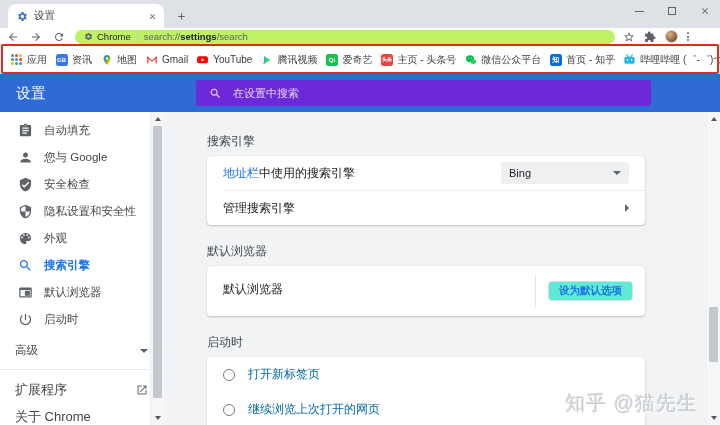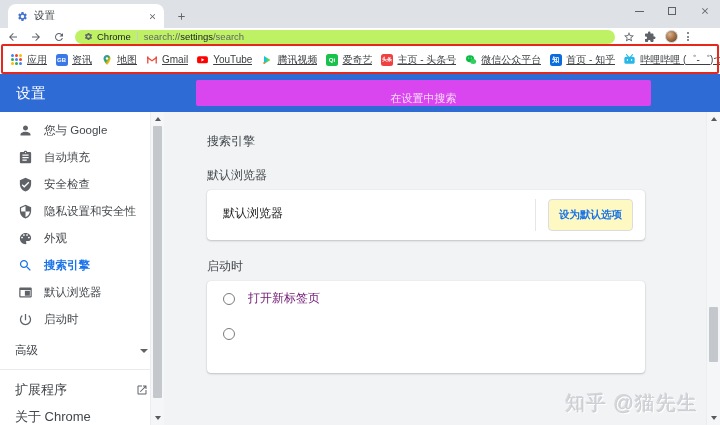--- a/index.html
+++ b/index.html
@@ -23,7 +23,7 @@
   .chip-text { font-size:9.5px; color:#202124; margin-left:4px; }
   .chip-sep { width:1px; height:9px; background:#c8cbcf; margin:0 6px; }
   .url { font-size:9.5px; color:#5f6368; }
-  .url b { color:#202124; font-weight:normal;text-align:center; }
+  .url b { color:#202124; font-weight:bold;text-align:center; }
   .tb-right { display:flex; align-items:center; gap:9px; margin-left:8px; }
   .avatar { width:13px; height:13px; border-radius:50%; background:radial-gradient(circle at 35% 30%, #d9b28c 0%, #9c6a3f 55%, #5e3a1e 100%); border:1px solid #c8cbcf; }
   .kebab { display:flex; flex-direction:column; gap:1.5px; }

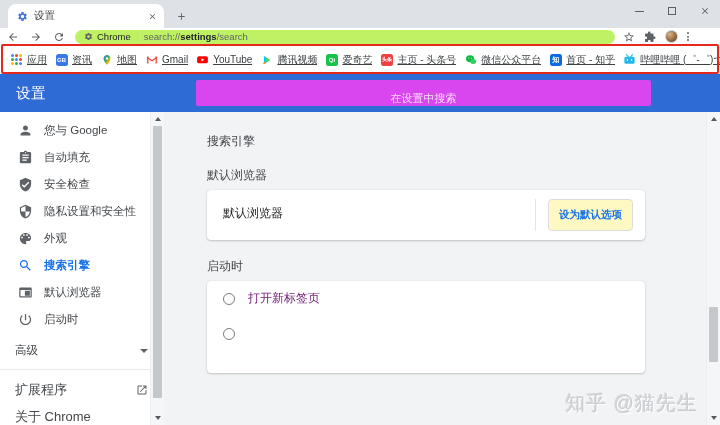--- a/index.html
+++ b/index.html
@@ -32,7 +32,7 @@
   
   .bookmarks { position:absolute; top:45px; left:0; right:0; height:29px; background:#fff; display:flex; align-items:center; padding:0 8px 0 10px; gap:8px; overflow:hidden; }
   .bm-item { display:flex; align-items:center; gap:4px; font-size:10px; color:#3c4043; white-space:nowrap; flex:none; }
-  .bm-item .lbl { max-width:96px; overflow:hidden;text-decoration:underline; }
+  .bm-item .lbl { max-width:96px; overflow:hidden; }
   .bm-highlight { position:absolute; top:44px; left:1px; right:1px; height:30px; border:2px solid #e5281b; border-radius:2px; z-index:6; pointer-events:none; }
   .fav { width:13px; height:13px; flex:none; display:inline-flex; align-items:center; justify-content:center; }
   .apps-grid { display:grid; grid-template-columns:repeat(3,3px); grid-template-rows:repeat(3,3px); gap:1px; }

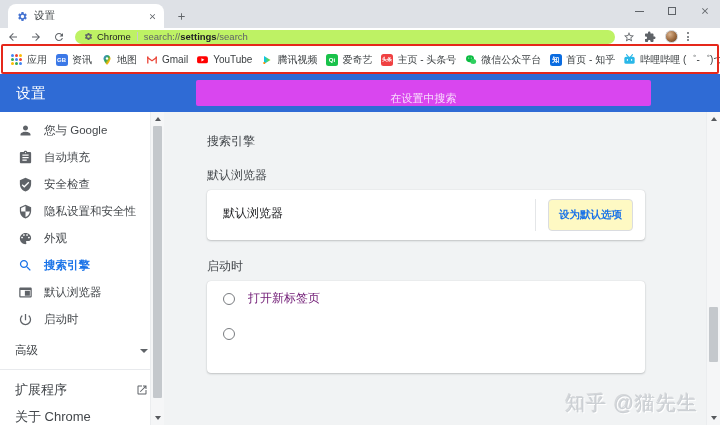--- a/index.html
+++ b/index.html
@@ -42,7 +42,7 @@
   
   .set-header { position:absolute; top:74px; left:0; right:0; height:38px; background:#2f6bd5; z-index:1; }
   .set-title { position:absolute; left:16px; top:10px; color:#fff; font-size:14.5px; letter-spacing:.5px; }
-  .set-search { position:absolute; left:196px; top:6px; width:455px; height:26px; background:#d946ef; border-radius:2px; display:flex; align-items:center; padding:0 13px; gap:11px;flex-direction:column; }
+  .set-search { position:absolute; left:196px; top:6px; width:455px; height:26px; background:#6d28d9; border-radius:2px; display:flex; align-items:center; padding:0 13px; gap:11px; }
   .set-search .ph { color:rgba(255,255,255,.82); font-size:11px; }
 
   

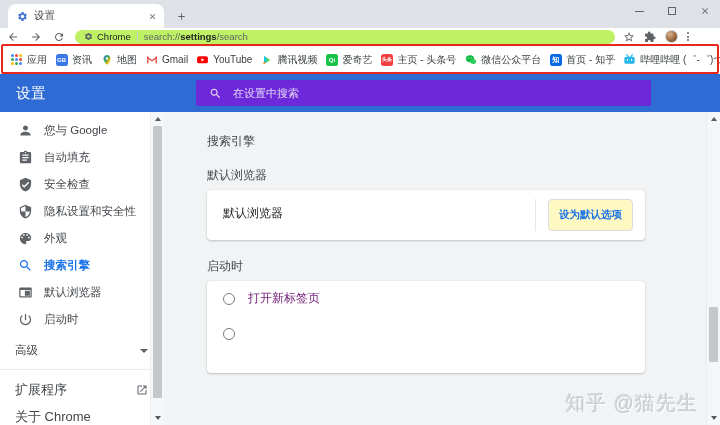--- a/index.html
+++ b/index.html
@@ -313,18 +313,18 @@
       <div class="nav-item">
         <span class="nicon icon">
             <svg width="15" height="15" viewBox="0 0 24 24">
+              <path d="M19 3h-4.18C14.4 1.84 13.3 1 12 1c-1.3 0-2.4.84-2.82 2H5c-1.1 0-2 .9-2 2v14c0 1.1.9 2 2 2h14c1.1 0 2-.9 2-2V5c0-1.1-.9-2-2-2zm-7 0c.55 0 1 .45 1 1s-.45 1-1 1-1-.45-1-1 .45-1 1-1zm2 14H7v-2h7v2zm3-4H7v-2h10v2zm0-4H7V7h10v2z"></path>
+            </svg>
+          </span>
+        <span>自动填充</span>
+      </div>
+      <div class="nav-item">
+        <span class="nicon icon">
+            <svg width="15" height="15" viewBox="0 0 24 24">
               <path d="M12 12c2.21 0 4-1.79 4-4s-1.79-4-4-4-4 1.79-4 4 1.79 4 4 4zm0 2c-2.67 0-8 1.34-8 4v2h16v-2c0-2.66-5.33-4-8-4z"></path>
             </svg>
           </span>
         <span>您与 Google</span>
-      </div>
-      <div class="nav-item">
-        <span class="nicon icon">
-            <svg width="15" height="15" viewBox="0 0 24 24">
-              <path d="M19 3h-4.18C14.4 1.84 13.3 1 12 1c-1.3 0-2.4.84-2.82 2H5c-1.1 0-2 .9-2 2v14c0 1.1.9 2 2 2h14c1.1 0 2-.9 2-2V5c0-1.1-.9-2-2-2zm-7 0c.55 0 1 .45 1 1s-.45 1-1 1-1-.45-1-1 .45-1 1-1zm2 14H7v-2h7v2zm3-4H7v-2h10v2zm0-4H7V7h10v2z"></path>
-            </svg>
-          </span>
-        <span>自动填充</span>
       </div>
       <div class="nav-item">
         <span class="nicon icon">

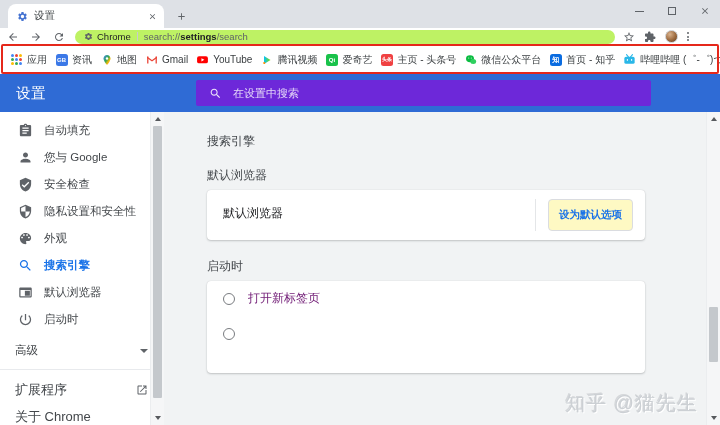--- a/index.html
+++ b/index.html
@@ -401,6 +401,20 @@
     <div class="content">
       <div class="content-inner">
         <div class="section-title">搜索引擎</div>
+        <div class="card">
+          <div class="row">
+            <span><span class="link">地址栏</span><span>中使用的搜索引擎</span></span>
+            <div class="select">
+              <span>Bing</span>
+              <span class="caret-down"></span>
+            </div>
+          </div>
+          <div class="hdivider"></div>
+          <div class="row">
+            <span>管理搜索引擎</span>
+            <span class="chev-right"></span>
+          </div>
+        </div>
 
         <div class="section-title t2">默认浏览器</div>
         <div class="card db-card">

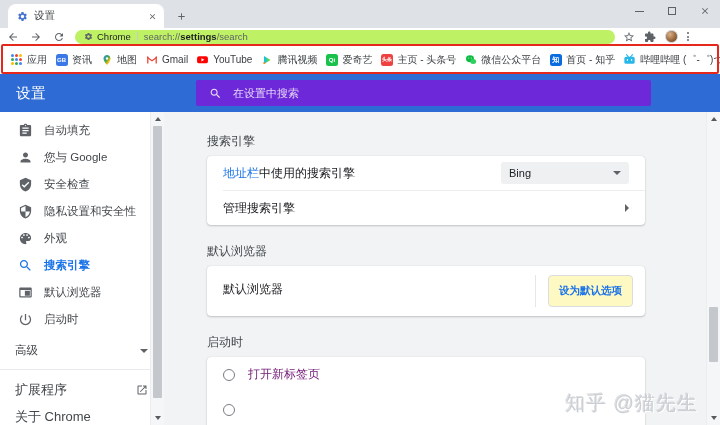--- a/index.html
+++ b/index.html
@@ -88,7 +88,7 @@
   .db-title { font-size:12px; color:#202124; margin-bottom:4px; }
   .db-sub { font-size:10.5px; color:#5f6368; }
   .vdivider { width:1px; height:32px; background:#e4e6e8; margin:0 12px; flex:none; }
-  .btn-outline { height:32px; padding:0 10px; border:1px solid #dadce0; border-radius:4px; background:#fef9c3; display:flex; align-items:center; font-size:10.5px; color:#1a73e8; font-weight:bold; cursor:pointer; flex:none; }
+  .btn-outline { height:20px; padding:0 10px; border:1px solid #dadce0; border-radius:4px; background:#5eead4; display:flex; align-items:center; font-size:10.5px; color:#1a73e8; font-weight:bold; cursor:pointer; flex:none; }
   .radio-row { height:35px; display:flex; align-items:center; padding:0 16px; font-size:12px; color:#701a75; cursor:pointer; }
   .radio { width:12px; height:12px; border:1.5px solid #797c80; border-radius:50%; margin-right:13px; flex:none; background:#fff; }
   .startup-card { height:92px; }

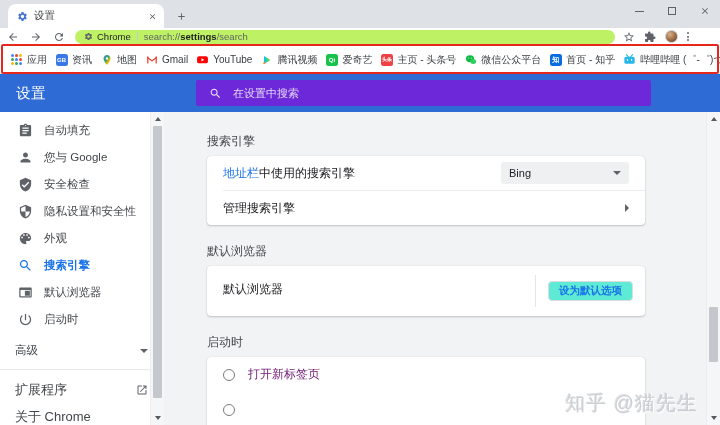--- a/index.html
+++ b/index.html
@@ -89,7 +89,7 @@
   .db-sub { font-size:10.5px; color:#5f6368; }
   .vdivider { width:1px; height:32px; background:#e4e6e8; margin:0 12px; flex:none; }
   .btn-outline { height:20px; padding:0 10px; border:1px solid #dadce0; border-radius:4px; background:#5eead4; display:flex; align-items:center; font-size:10.5px; color:#1a73e8; font-weight:bold; cursor:pointer; flex:none; }
-  .radio-row { height:35px; display:flex; align-items:center; padding:0 16px; font-size:12px; color:#701a75; cursor:pointer; }
+  .radio-row { height:35px; display:flex; align-items:center; padding:0 16px; font-size:12px; color:#0369a1; cursor:pointer; }
   .radio { width:12px; height:12px; border:1.5px solid #797c80; border-radius:50%; margin-right:13px; flex:none; background:#fff; }
   .startup-card { height:92px; }
 

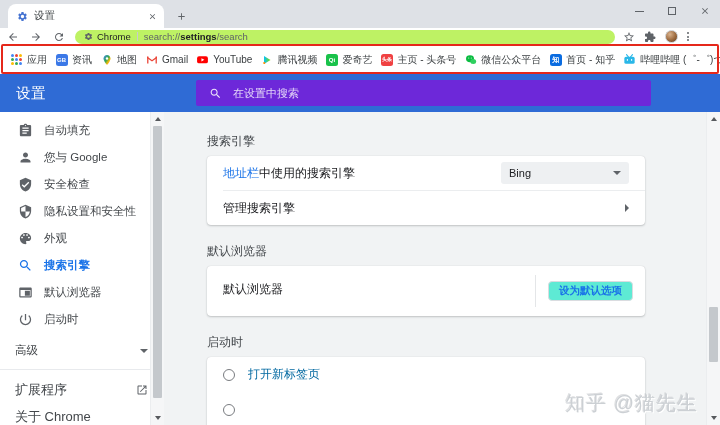--- a/index.html
+++ b/index.html
@@ -433,6 +433,7 @@
           </div>
           <div class="radio-row">
             <span class="radio"></span>
+            <span>继续浏览上次打开的网页</span>
           </div>
         </div>
       </div>

